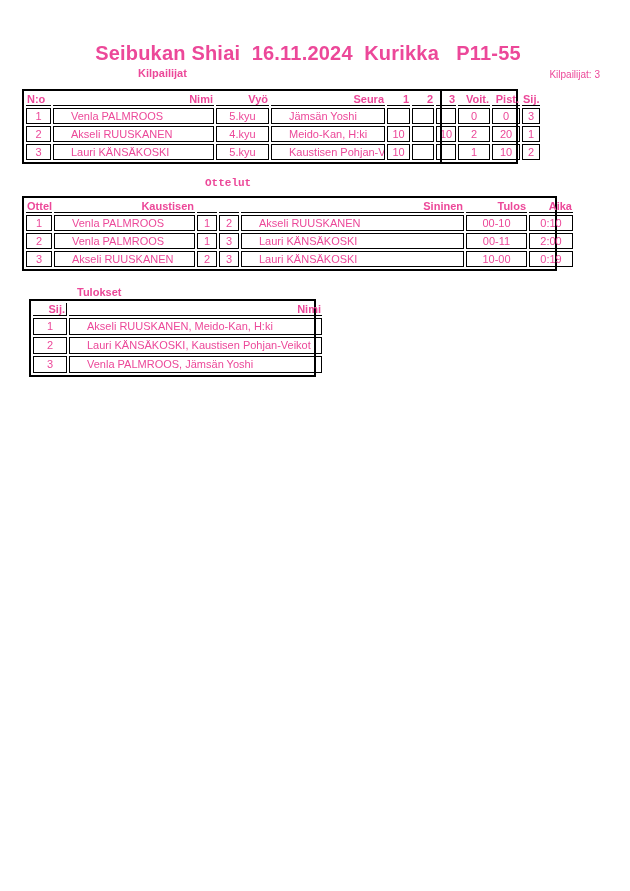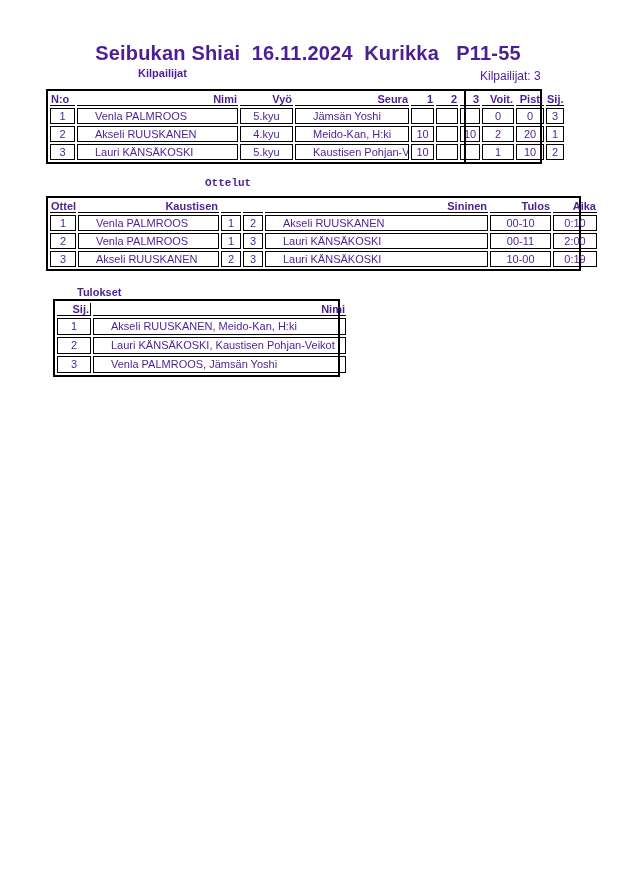--- a/index.html
+++ b/index.html
@@ -9,7 +9,7 @@
     height: 891px;
     background: #ffffff;
     font-family: "Liberation Sans", sans-serif;
-    color: #4c1d95;
+    color: #ec4899;
     overflow: hidden;
   }
   .title {

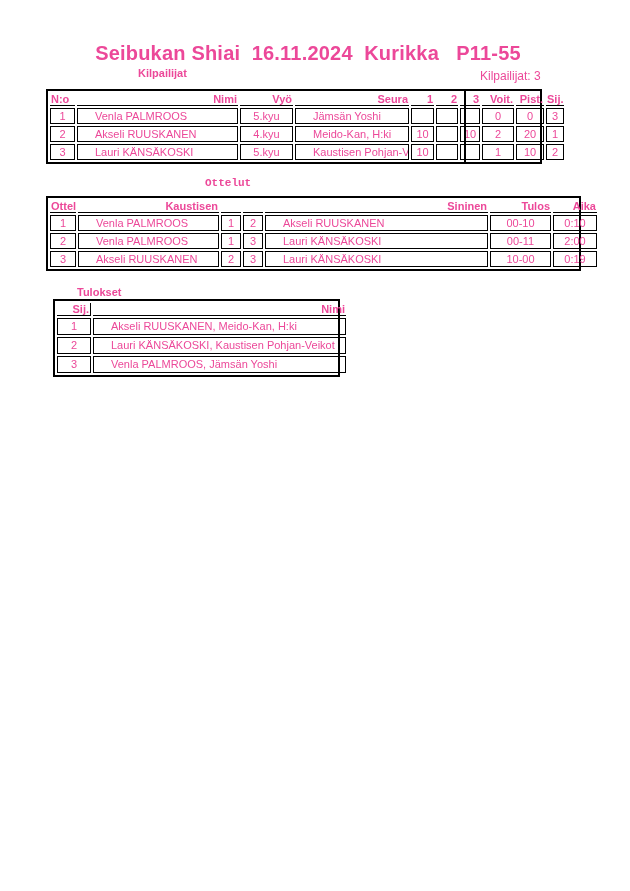--- a/index.html
+++ b/index.html
@@ -36,8 +36,8 @@
     position: absolute;
     top: 69px; left: 480px;
     width: 120px;
-    text-align: left;
-    font-size: 12px;
+    text-align: right;
+    font-size: 10px;
   }
   .twrap {
     position: absolute;

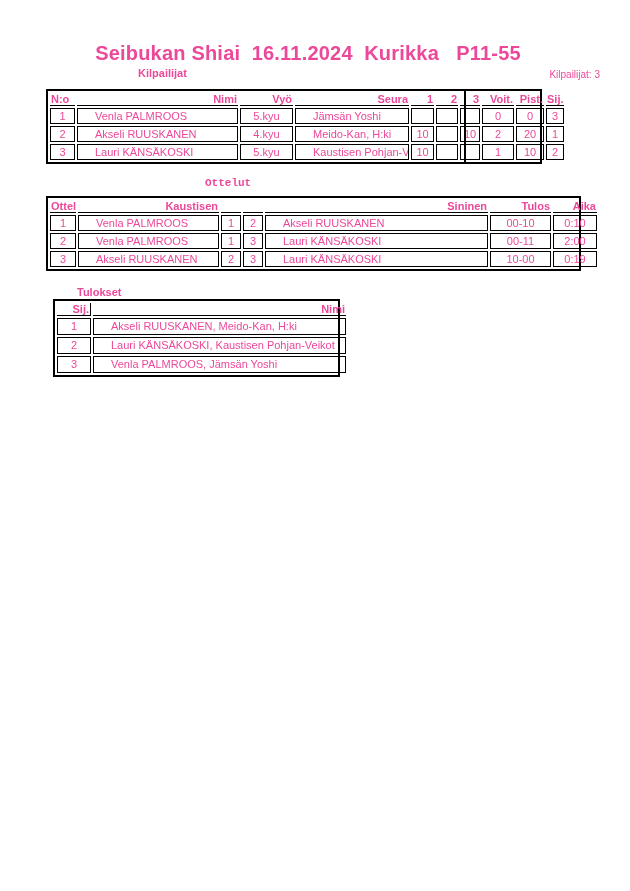--- a/index.html
+++ b/index.html
@@ -44,7 +44,6 @@
     box-sizing: border-box;
     border: 2px solid #000;
     background: #fff;
-    margin-left: 24px;
   }
   .t1 { left: 22px; top: 89px;  width: 496px; }
   .t2 { left: 22px; top: 196px; width: 535px; }

